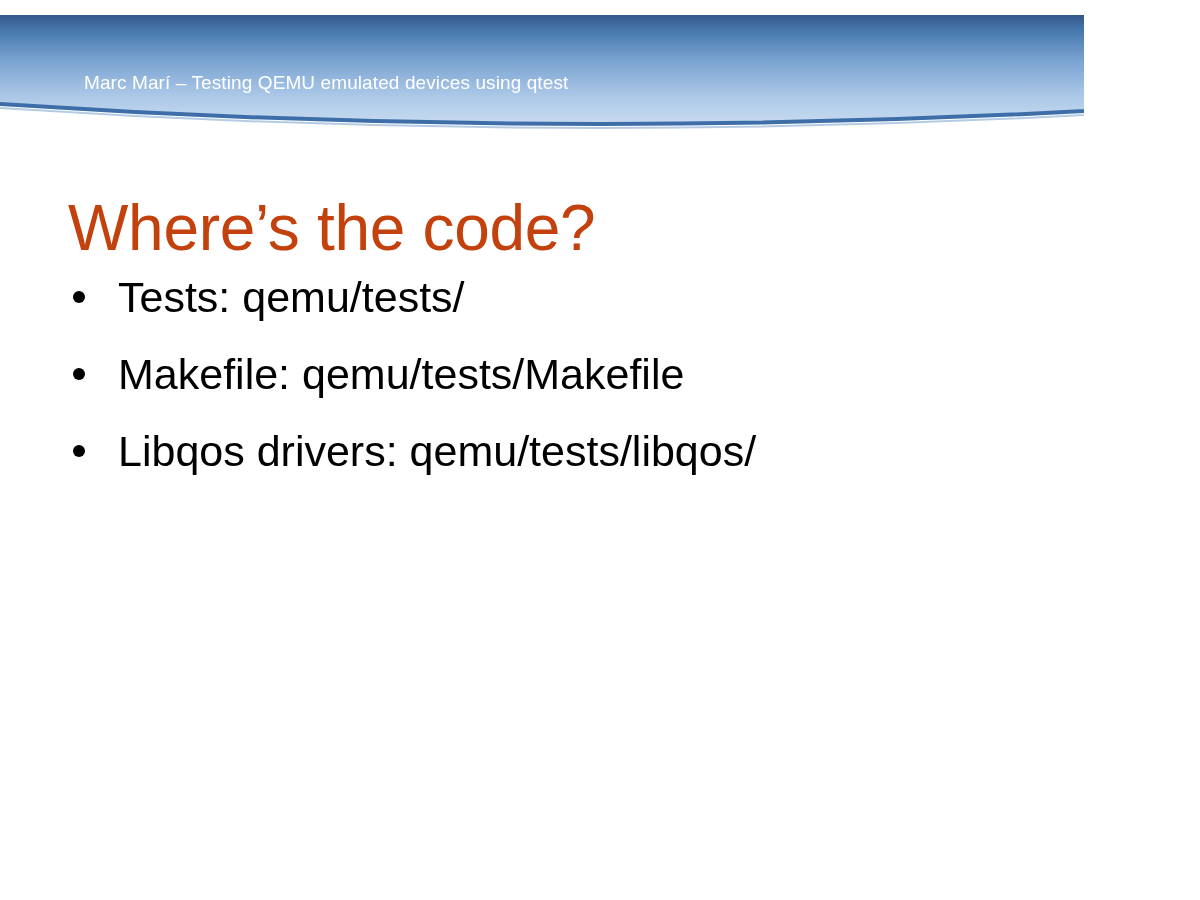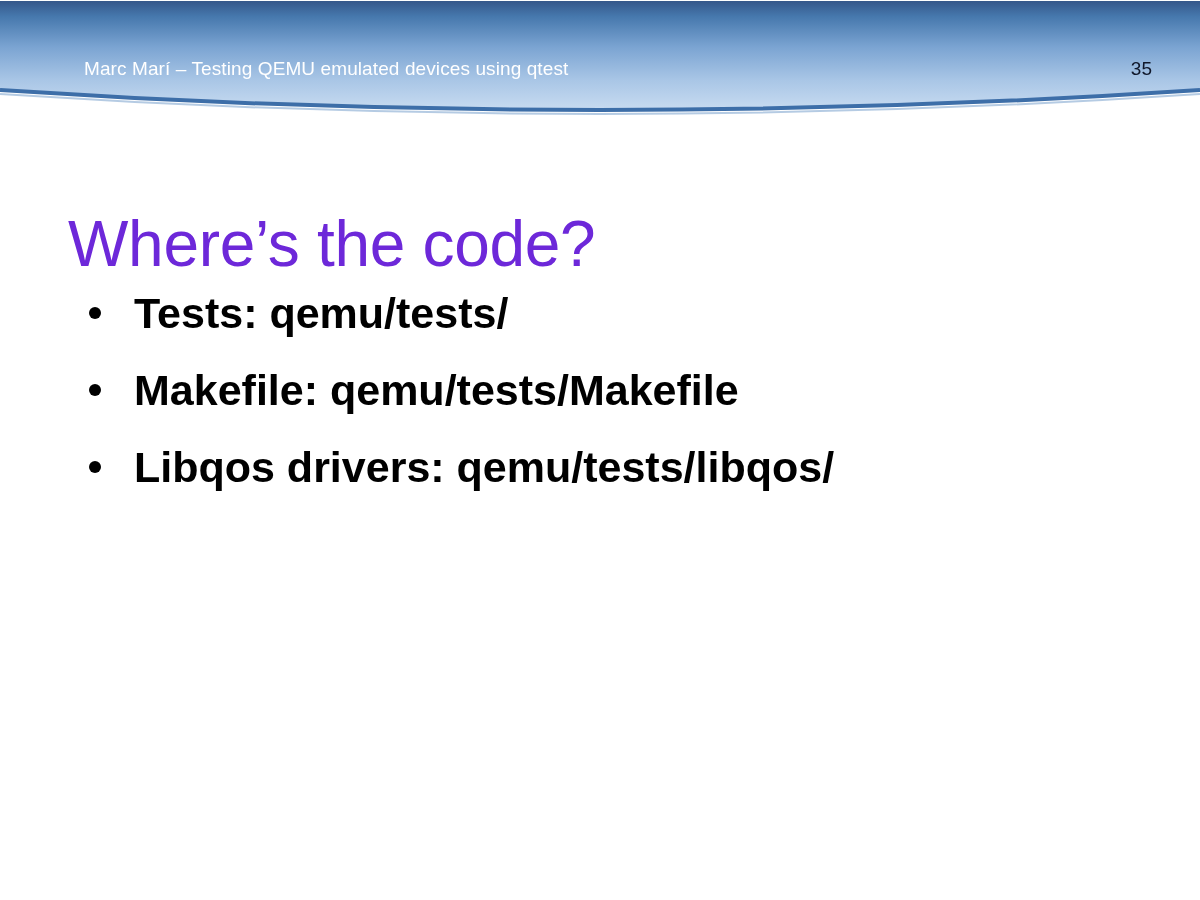--- a/index.html
+++ b/index.html
@@ -22,8 +22,8 @@
   #header-band {
     position: absolute;
     left: 0;
-    top: 1px;
-    width: 1200px;
+    top: 15px;
+    width: 1084px;
     height: 120px;
     overflow: hidden;
   }

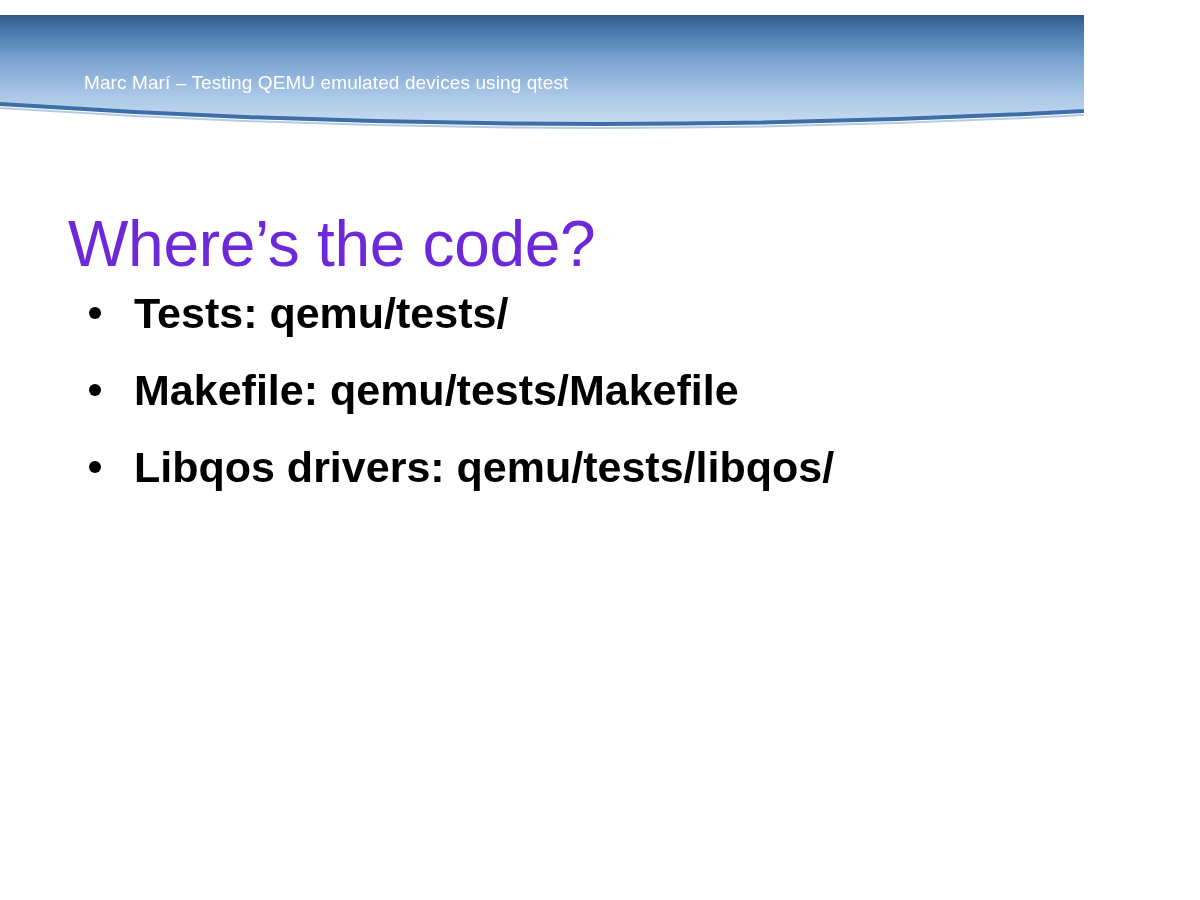--- a/index.html
+++ b/index.html
@@ -60,10 +60,10 @@
   #slide-title {
     position: absolute;
     left: 68px;
-    top: 162px;
+    top: 146px;
     font-size: 64px;
     line-height: 78px;
-    color: #6d28d9;
+    color: #c2410c;
     font-weight: normal;
     letter-spacing: -0.3px;
     white-space: nowrap;

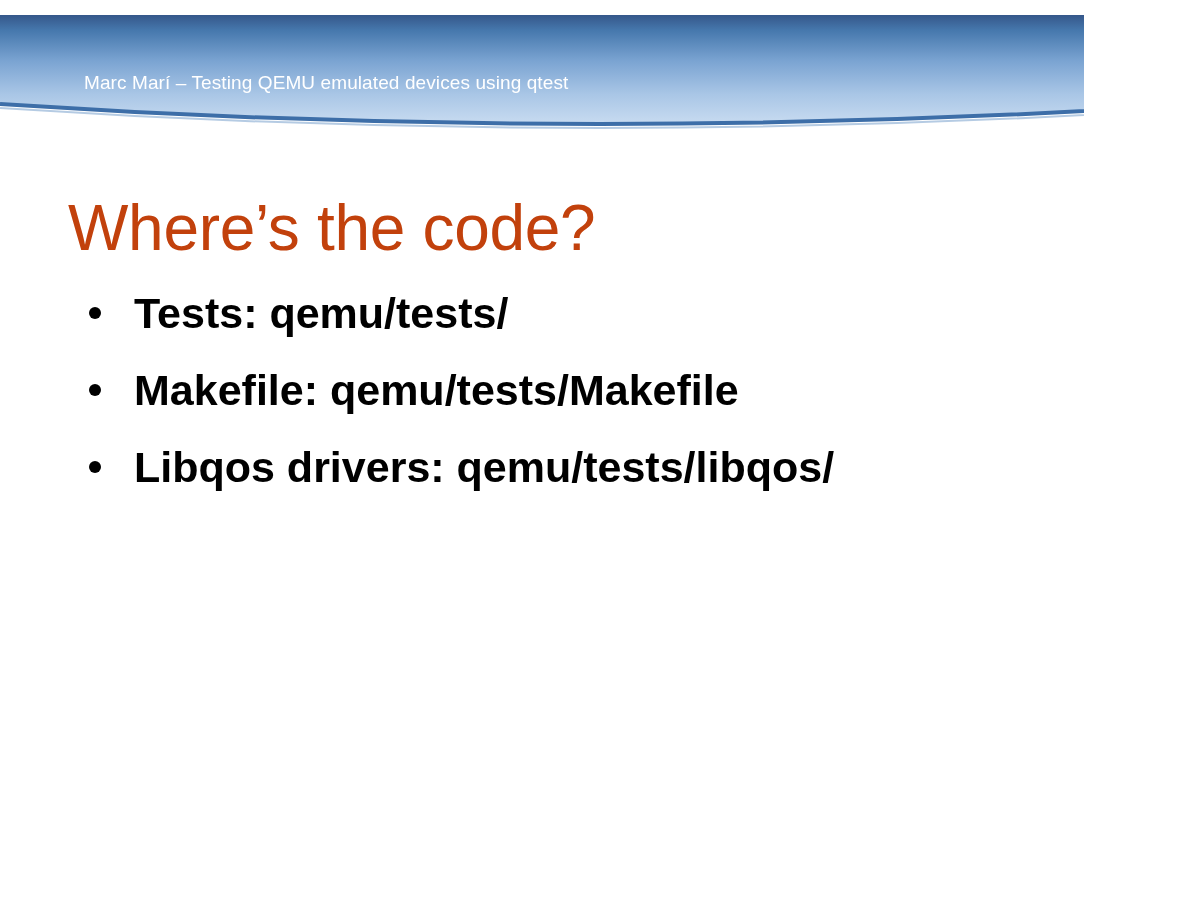--- a/index.html
+++ b/index.html
@@ -75,9 +75,8 @@
     top: 272px;
     width: 1060px;
     list-style: none;
-    margin: 16px;
+    margin: 0;
     padding: 0;
-    font-weight: bold;
   }
   #bullet-list li {
     position: relative;

